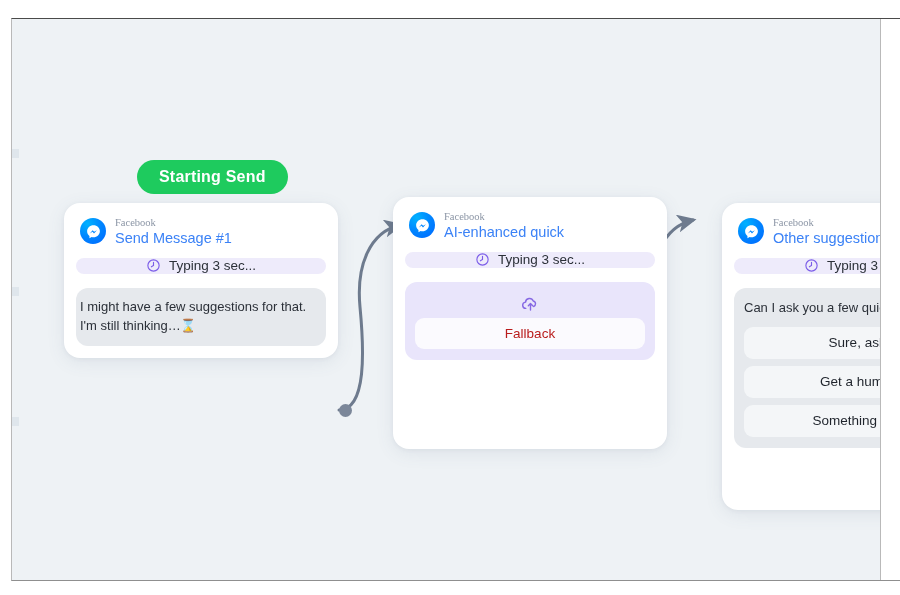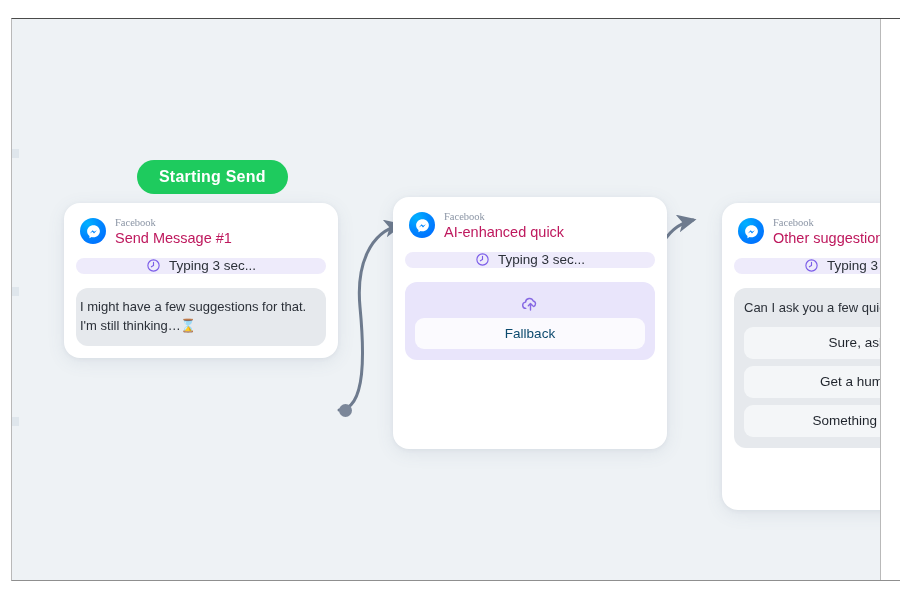--- a/index.html
+++ b/index.html
@@ -109,7 +109,7 @@
   }
   .head-title {
     font-size: 14.5px;
-    color: #be185d;
+    color: #3b82f6;
     display: block;
     white-space: nowrap;
   }

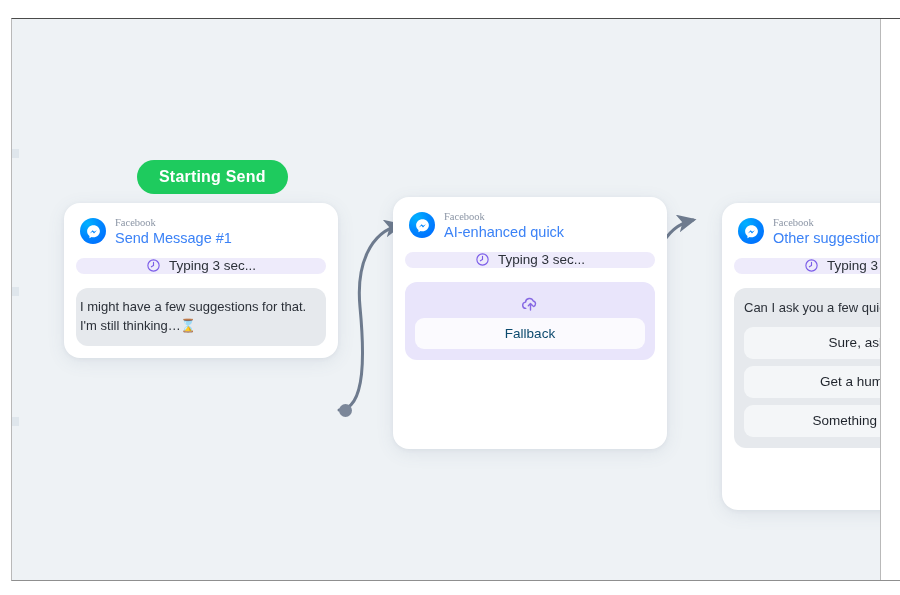--- a/index.html
+++ b/index.html
@@ -176,7 +176,7 @@
     align-items: center;
     justify-content: center;
     font-size: 13.5px;
-    color: #0c4a6e;
+    color: #b91c1c;
   }
 
   

